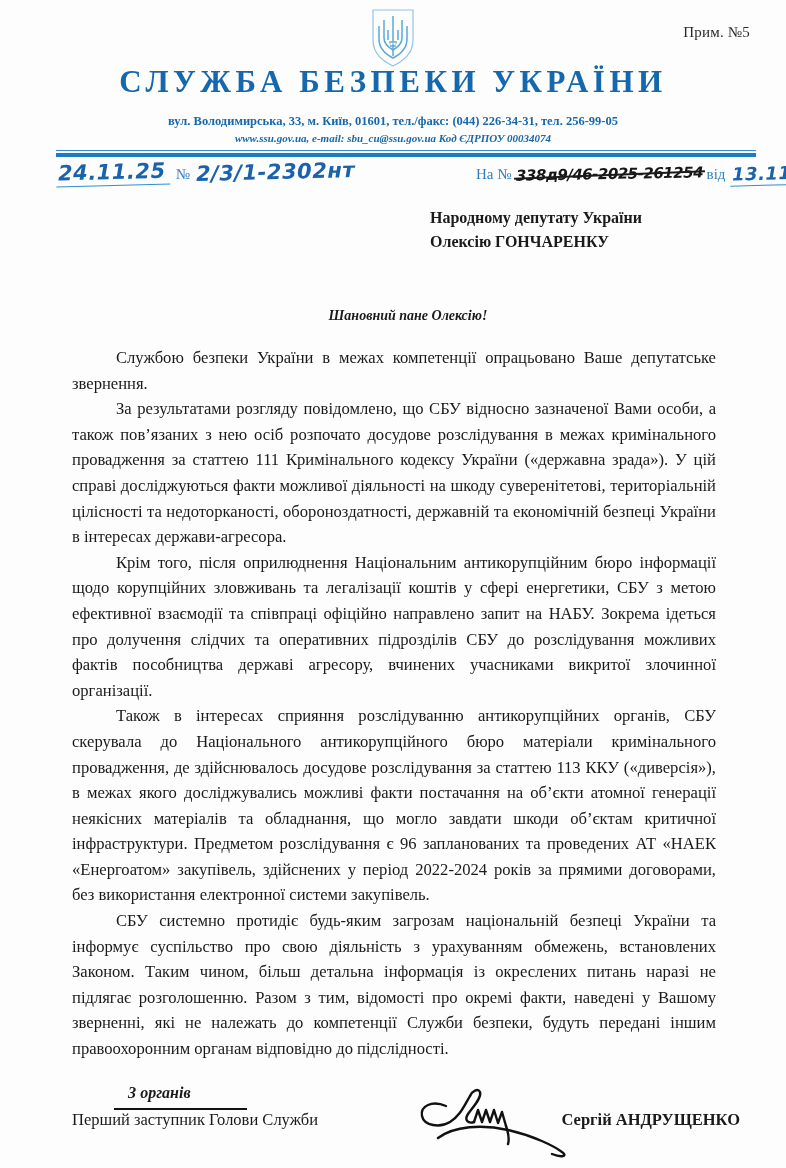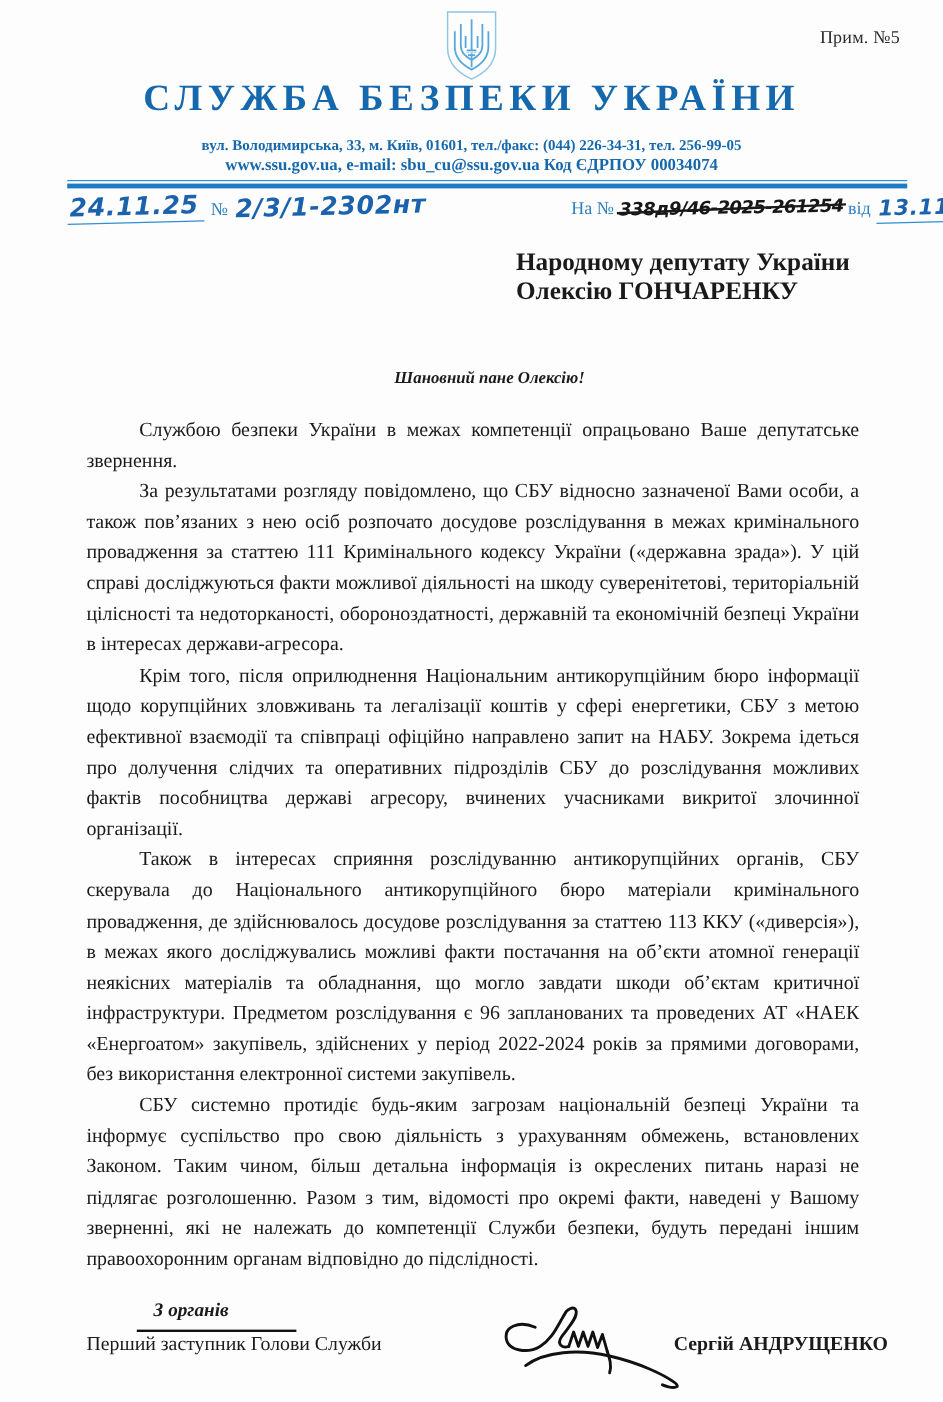--- a/index.html
+++ b/index.html
@@ -66,7 +66,7 @@
     line-height: 17px;
     font-weight: bold;
   }
-  .contacts .line2 { font-size: 14px; }
+  .contacts .line2 { font-size: 11px; font-style: italic; }
 
   
   .rule-thin {

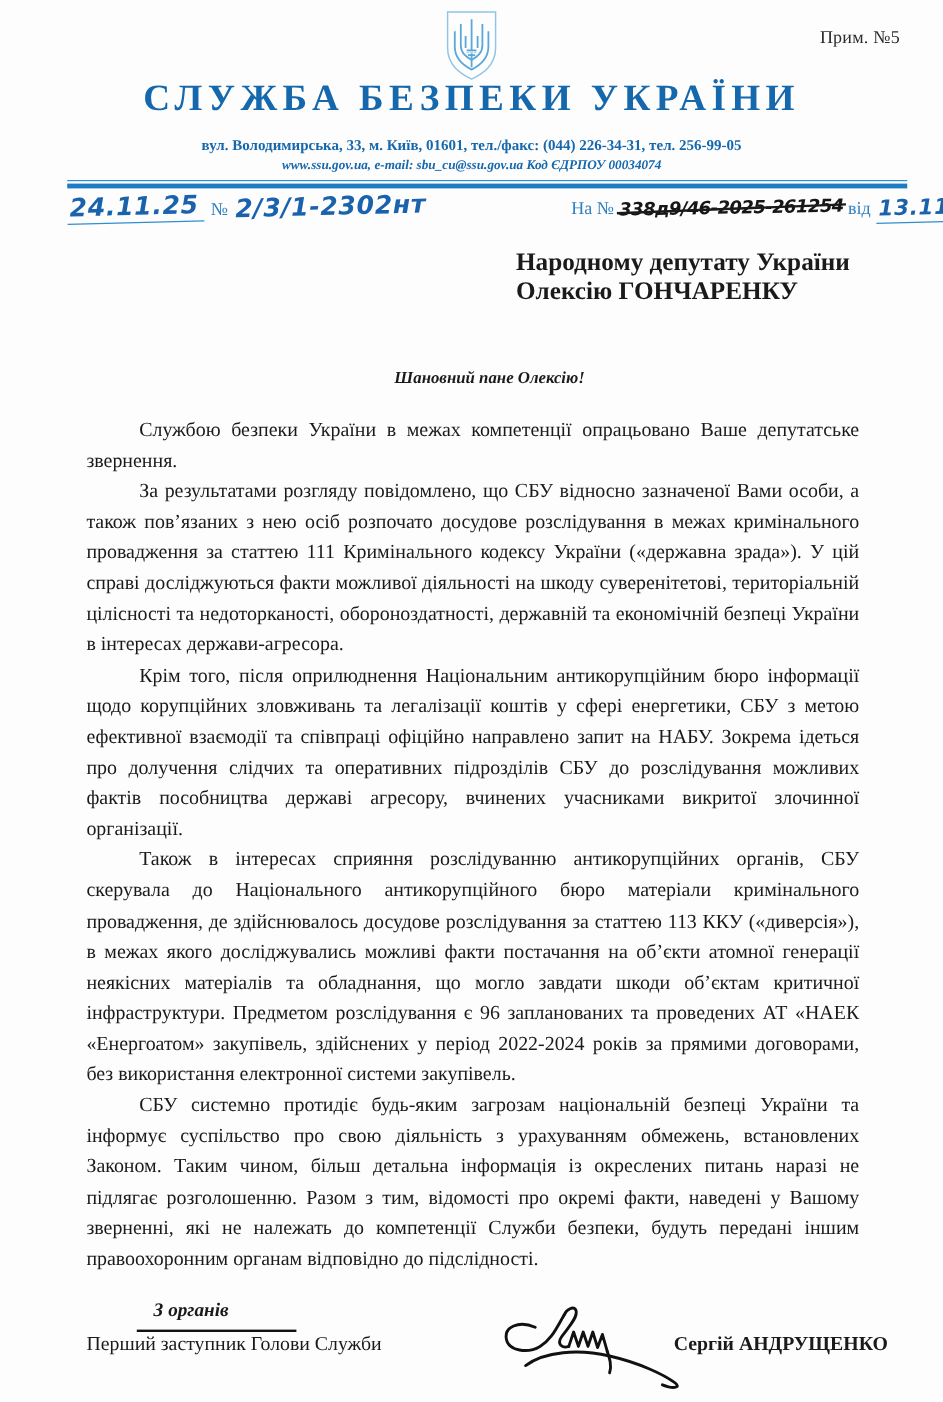--- a/index.html
+++ b/index.html
@@ -160,7 +160,7 @@
     position: absolute;
     top: 206px;
     left: 430px;
-    font-size: 21px;
+    font-size: 16px;
     font-weight: bold;
     line-height: 24px;
     white-space: nowrap;

